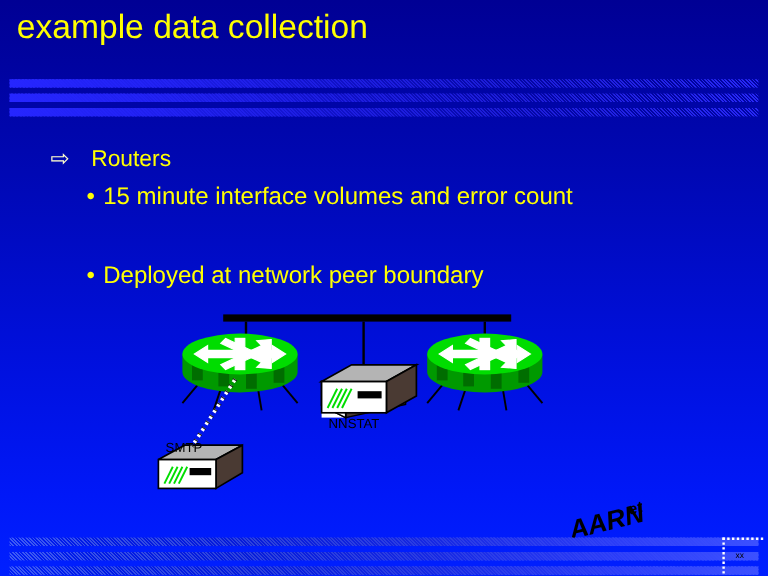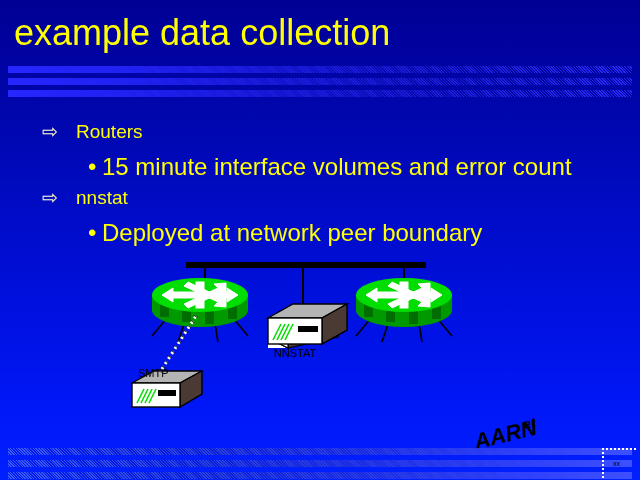--- a/index.html
+++ b/index.html
@@ -13,8 +13,8 @@
 
   
   #title{
-    position:absolute;left:14px;top:14px;
-    font-size:36px;line-height:38px;
+    position:absolute;left:14px;top:4px;
+    font-size:28px;line-height:38px;
     color:#ffff00;
     letter-spacing:0px;
     white-space:nowrap;

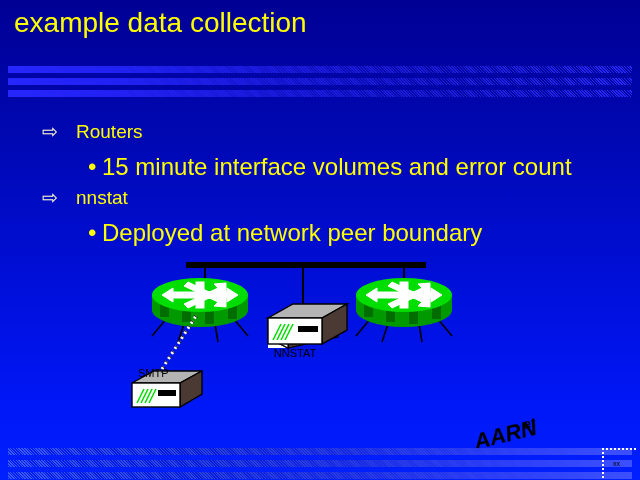--- a/index.html
+++ b/index.html
@@ -62,8 +62,8 @@
   }
   .lvl1 .txt{display:inline-block;text-align:right;}
   .lvl2{
-    position:absolute;left:88px;
-    font-size:24px;color:#ffff00;
+    position:absolute;left:72px;
+    font-size:20px;color:#ffff00;
     white-space:nowrap;
   }
   .lvl2 .dot{display:inline-block;width:14px;}

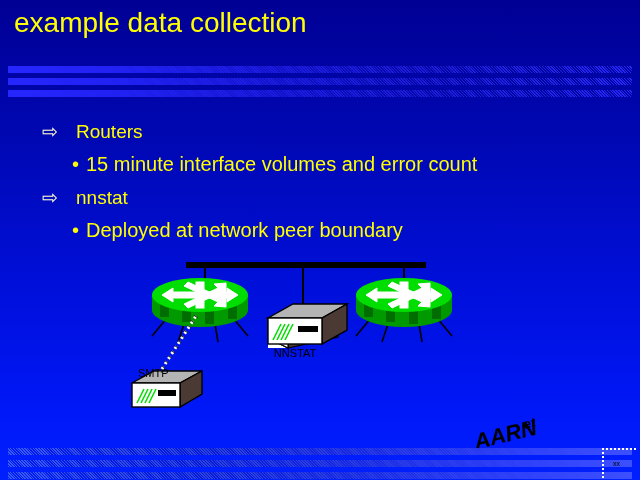--- a/index.html
+++ b/index.html
@@ -105,9 +105,6 @@
     <span class="dot">•</span><span class="txt">15 minute interface volumes and error count</span>
   </div>
 
-  <div class="lvl1" style="top:186px">
-    <span class="arrow">⇨</span><span class="txt">nnstat</span>
-  </div>
 
   <div class="lvl2" style="top:219px">
     <span class="dot">•</span><span class="txt">Deployed at network peer boundary</span>

